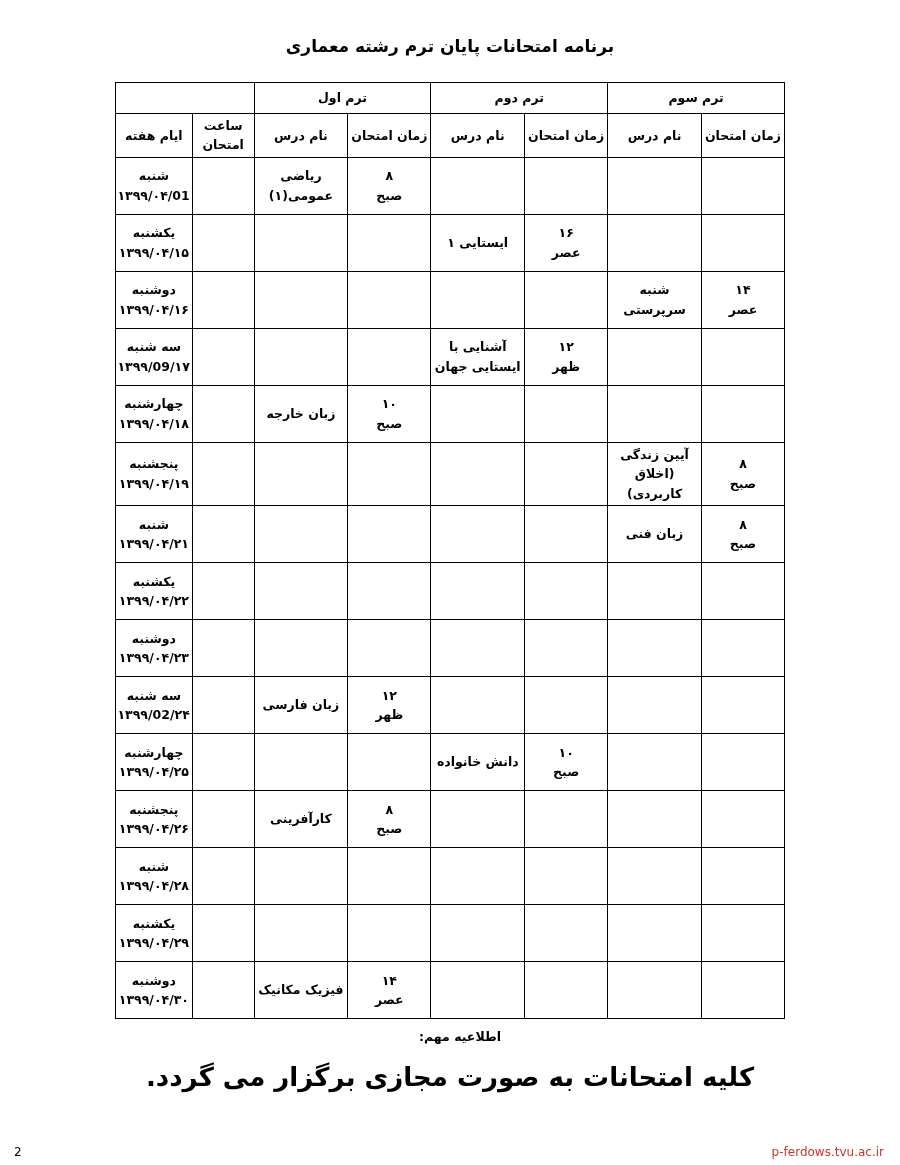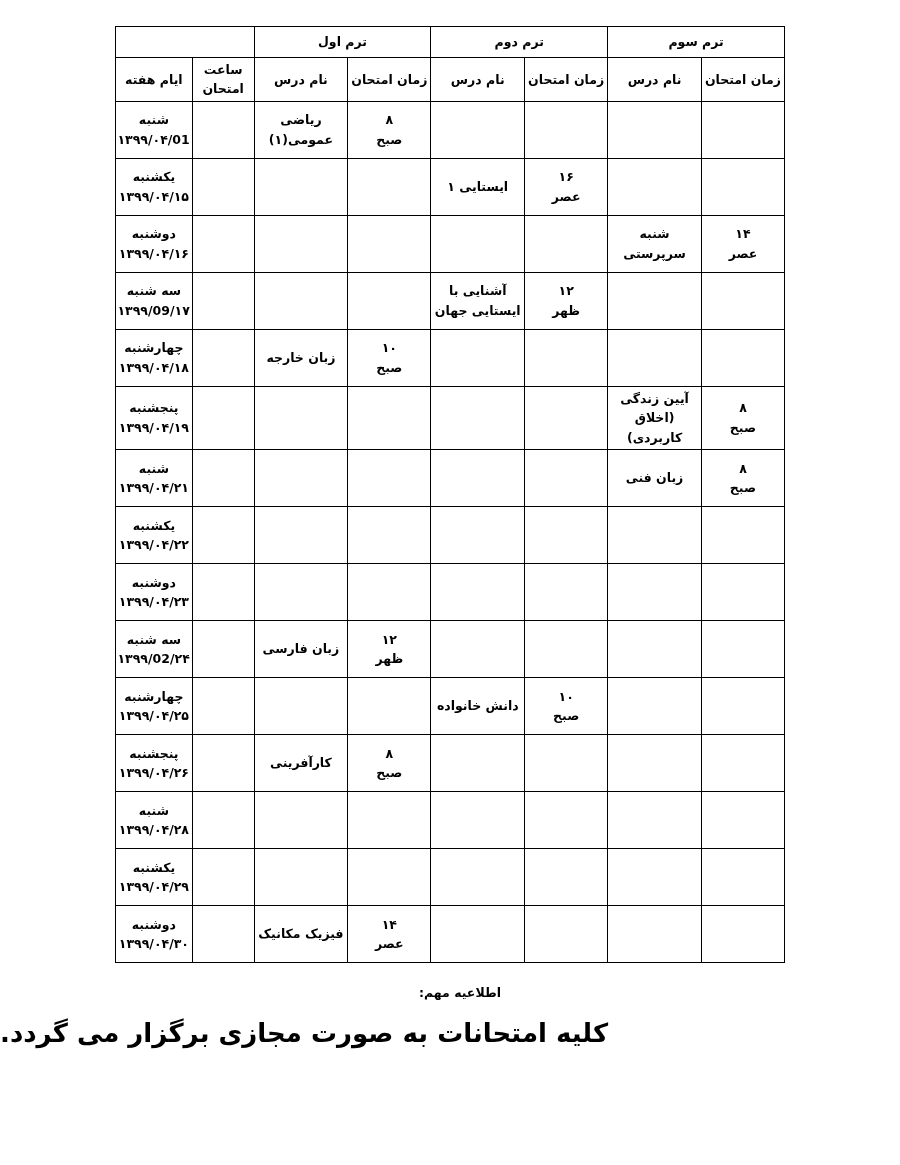--- a/index.html
+++ b/index.html
@@ -100,6 +100,7 @@
 
 <div class="page">
 
+  <div class="doc-title">برنامه امتحانات  پایان ترم رشته معماری</div>
 
   <div class="table-wrap">
     <table class="schedule">

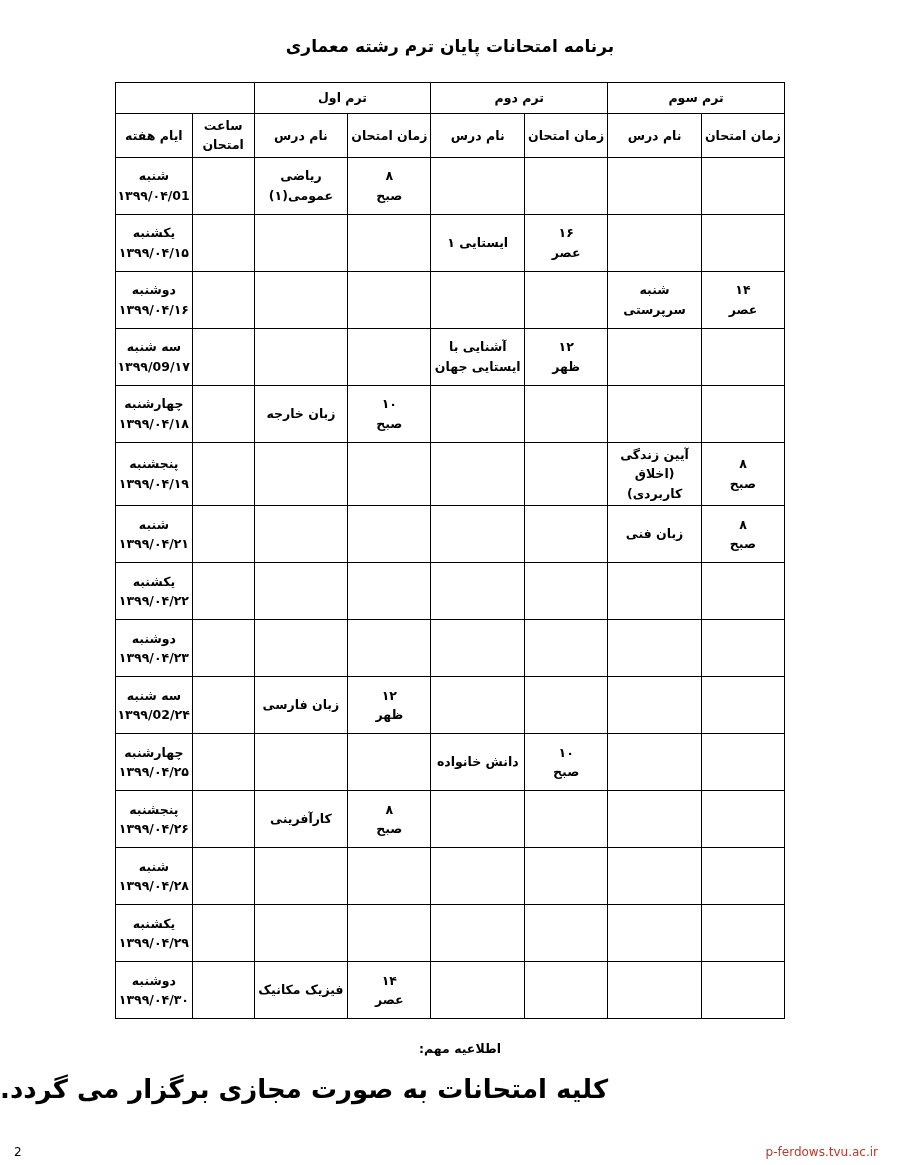--- a/index.html
+++ b/index.html
@@ -68,7 +68,7 @@
     text-align: center;
     font-size: 12.5px;
     font-weight: bold;
-    margin-top: 22px;
+    margin-top: 10px;
     padding-left: 20px;
   }
   .notice-main {

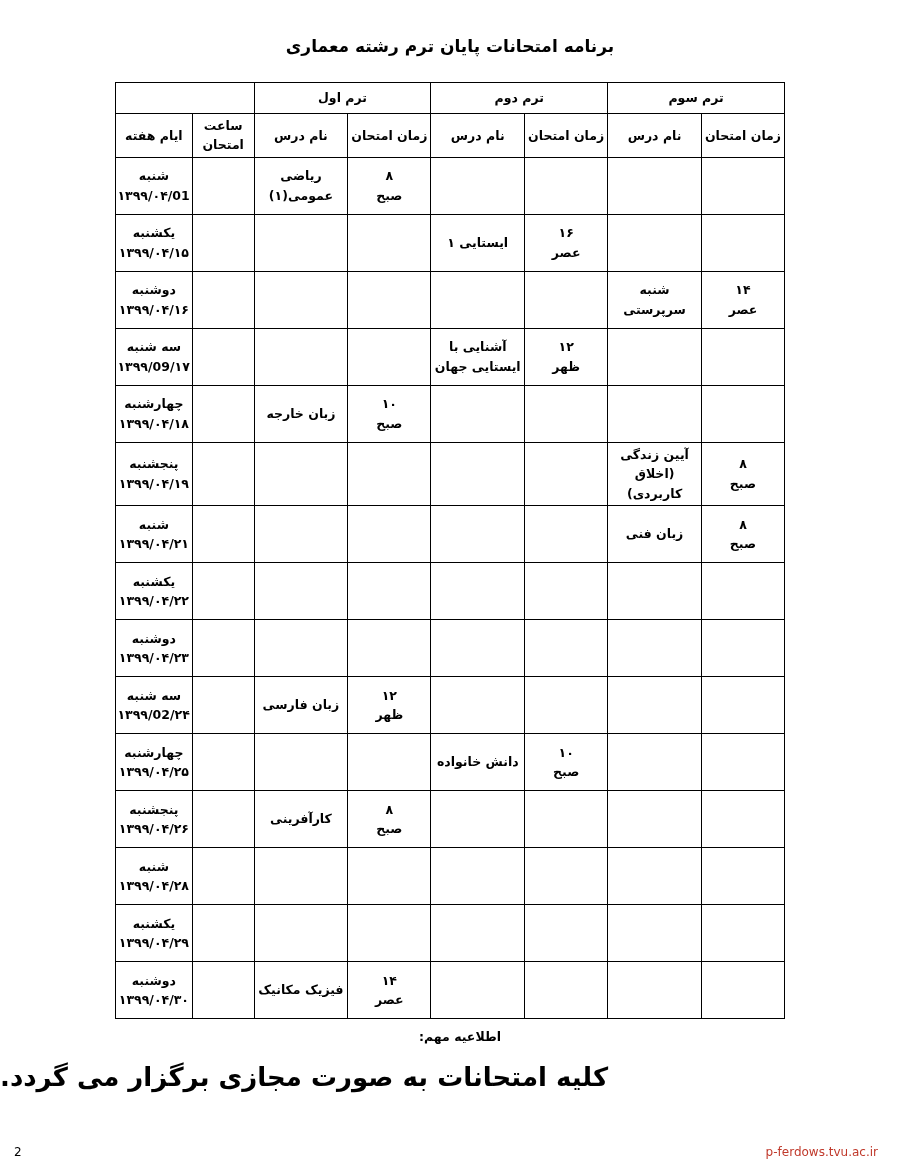--- a/index.html
+++ b/index.html
@@ -72,7 +72,7 @@
     padding-left: 20px;
   }
   .notice-main {
-    text-align: left;
+    text-align: center;
     font-size: 26px;
     font-weight: bold;
     margin-top: 18px;

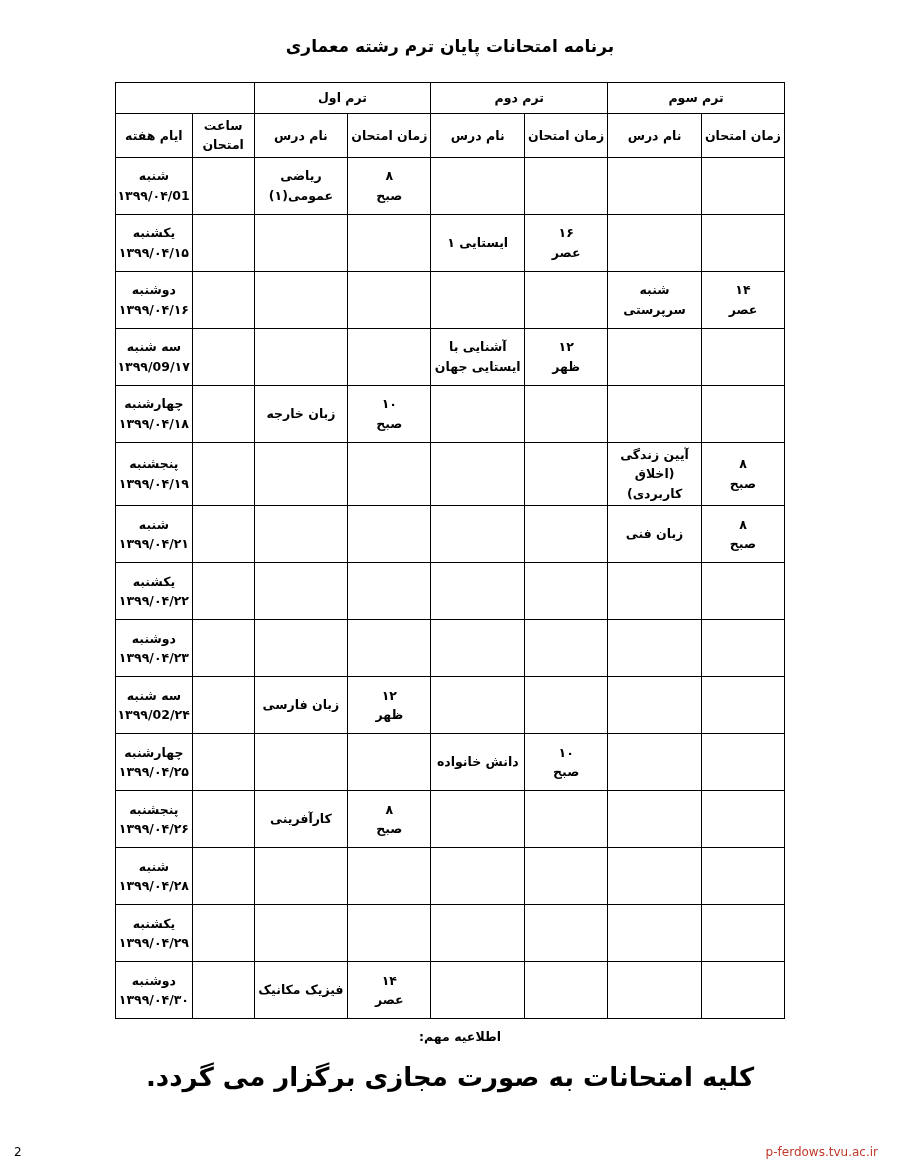--- a/index.html
+++ b/index.html
@@ -79,7 +79,7 @@
   }
   .footer-url {
     position: absolute;
-    right: 22px;
+    right: 16px;
     bottom: 6px;
     color: #c0392b;
     font-size: 12px;

